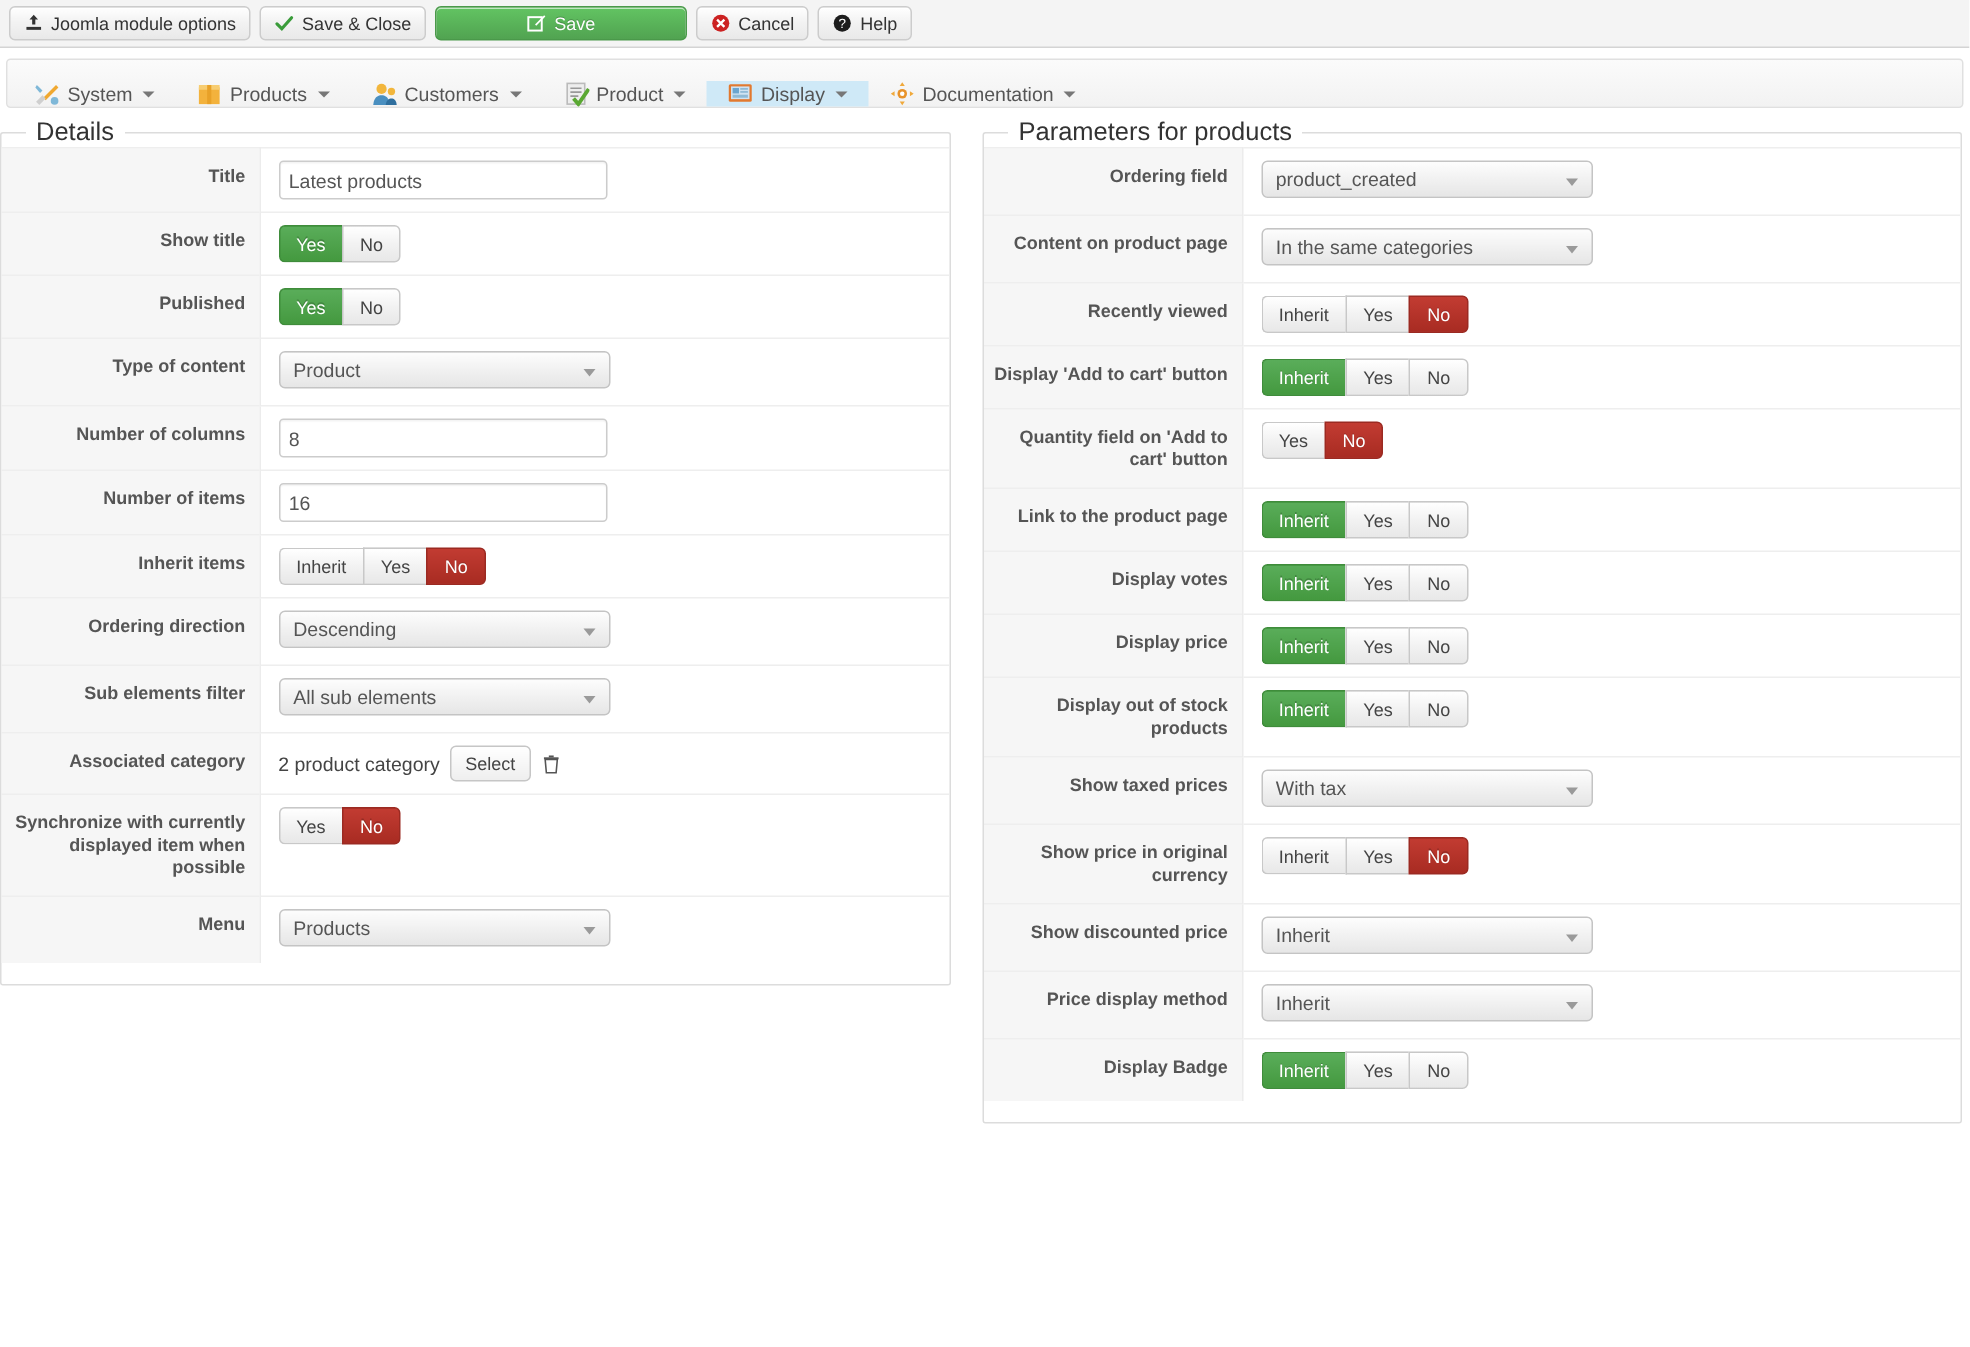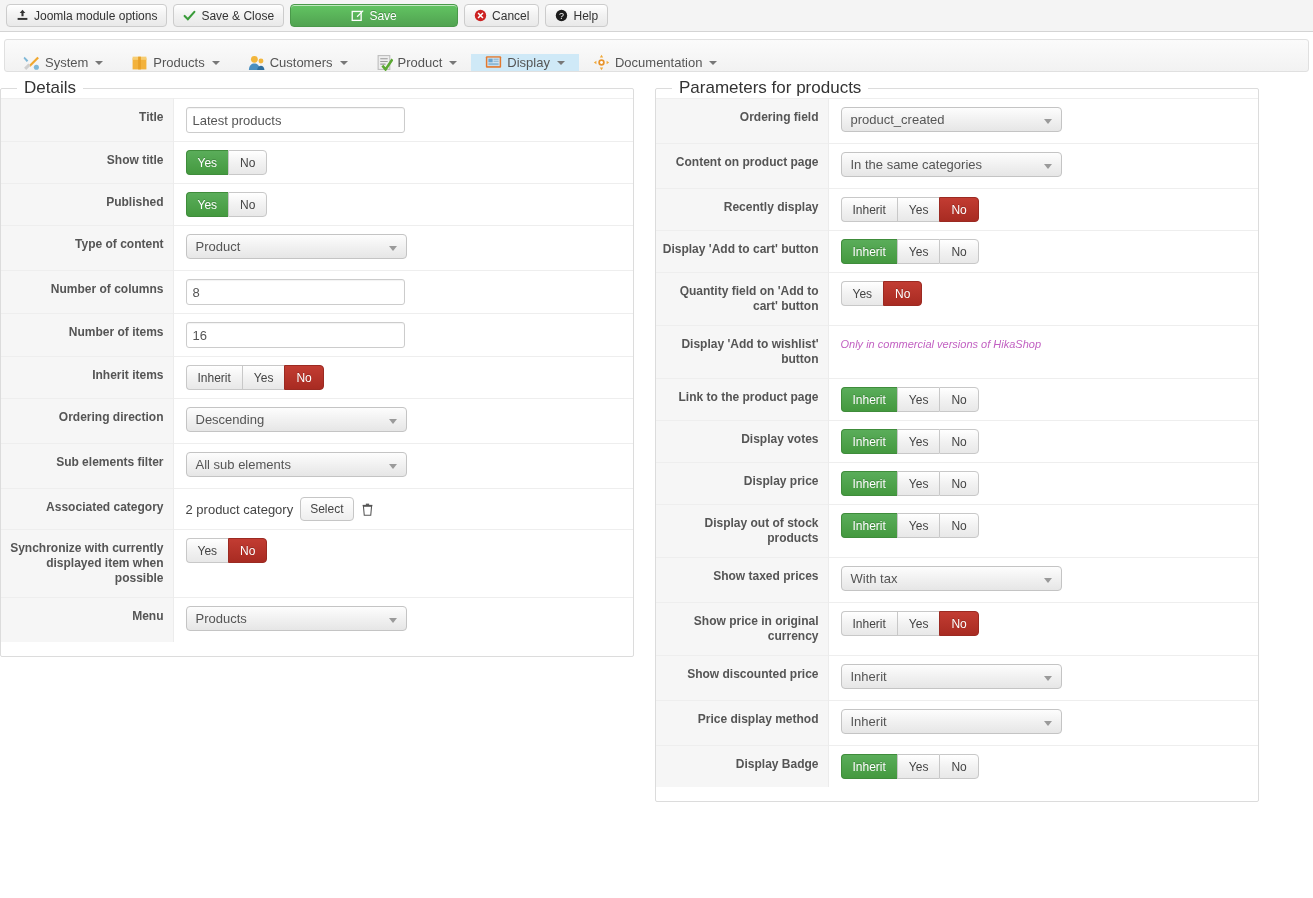--- a/index.html
+++ b/index.html
@@ -97,7 +97,7 @@
     margin-left: 16px;
   }
   #panel-details { left: 0; top: 6px; width: 634px; }
-  #panel-params  { left: 655px; top: 6px; width: 604px; }
+  #panel-params  { left: 655px; top: 6px; width: 653px; }
 
   table.form { width: 100%; border-collapse: collapse; }
   table.form td { vertical-align: top; border-top: 1px solid #eeeeee; }

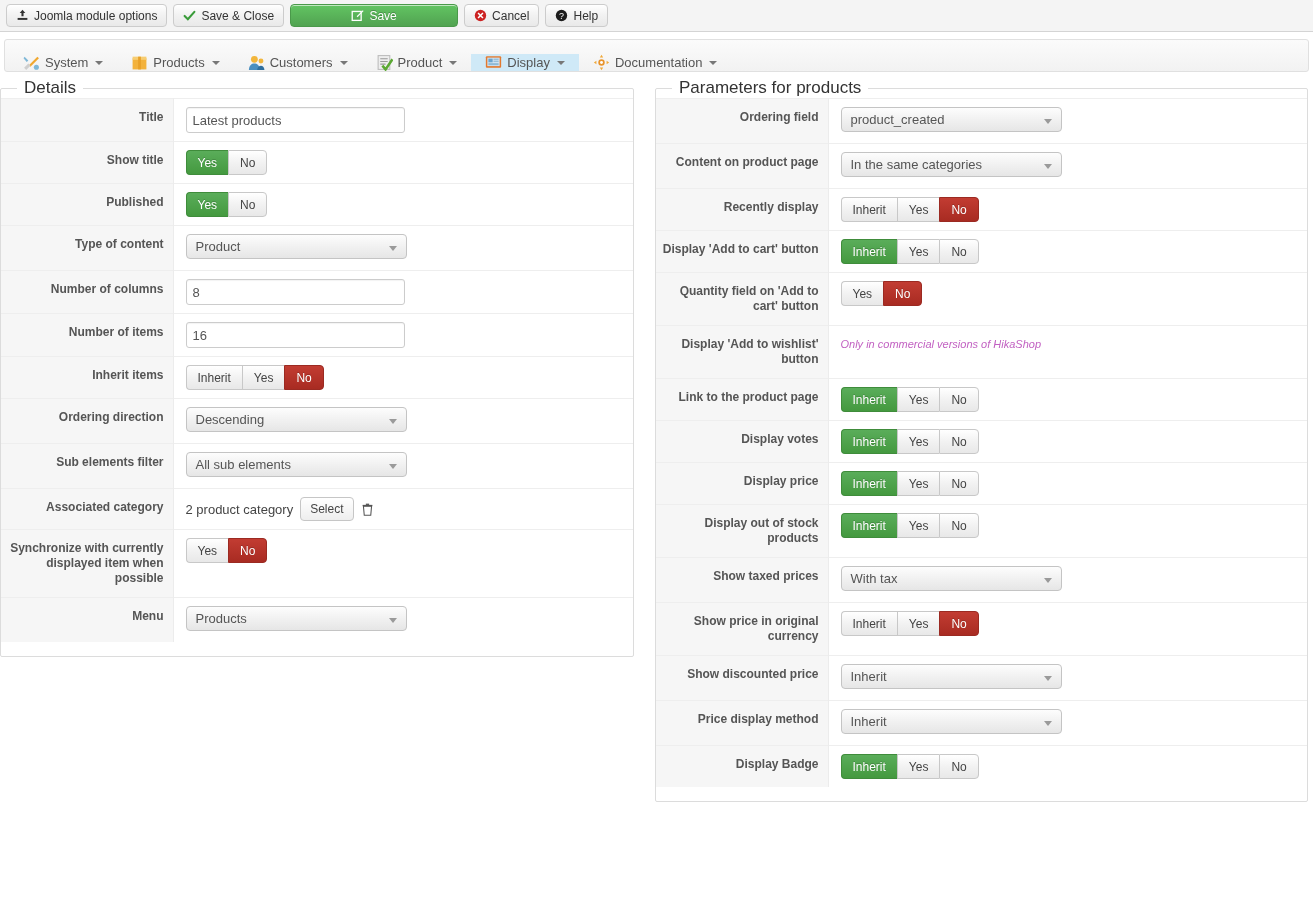--- a/index.html
+++ b/index.html
@@ -423,7 +423,7 @@
             <td class="val"><div class="sel"><span>In the same categories</span><span class="arr"></span></div></td>
           </tr>
           <tr>
-            <td class="lbl">Recently display</td>
+            <td class="lbl">Recently viewed</td>
             <td class="val"><div class="grp">
                 <span class="opt">Inherit</span>
                 <span class="opt">Yes</span>

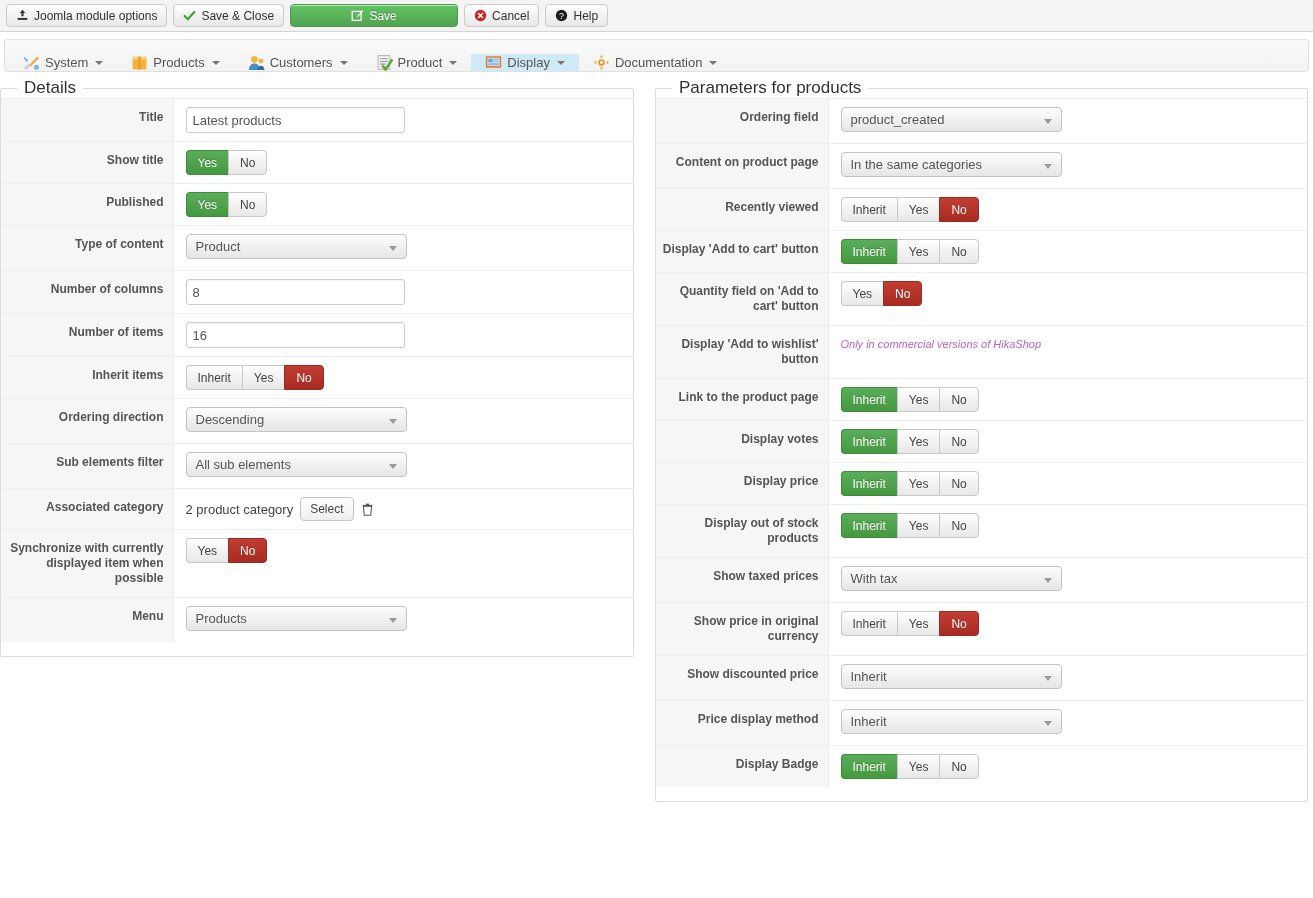--- a/index.html
+++ b/index.html
@@ -446,12 +446,6 @@
               </div></td>
           </tr>
           <tr>
-            <td class="lbl">Display 'Add to wishlist' button</td>
-            <td class="val">
-              <div class="note">Only in commercial versions of HikaShop</div>
-            </td>
-          </tr>
-          <tr>
             <td class="lbl">Link to the product page</td>
             <td class="val"><div class="grp">
                 <span class="opt on-green">Inherit</span>

